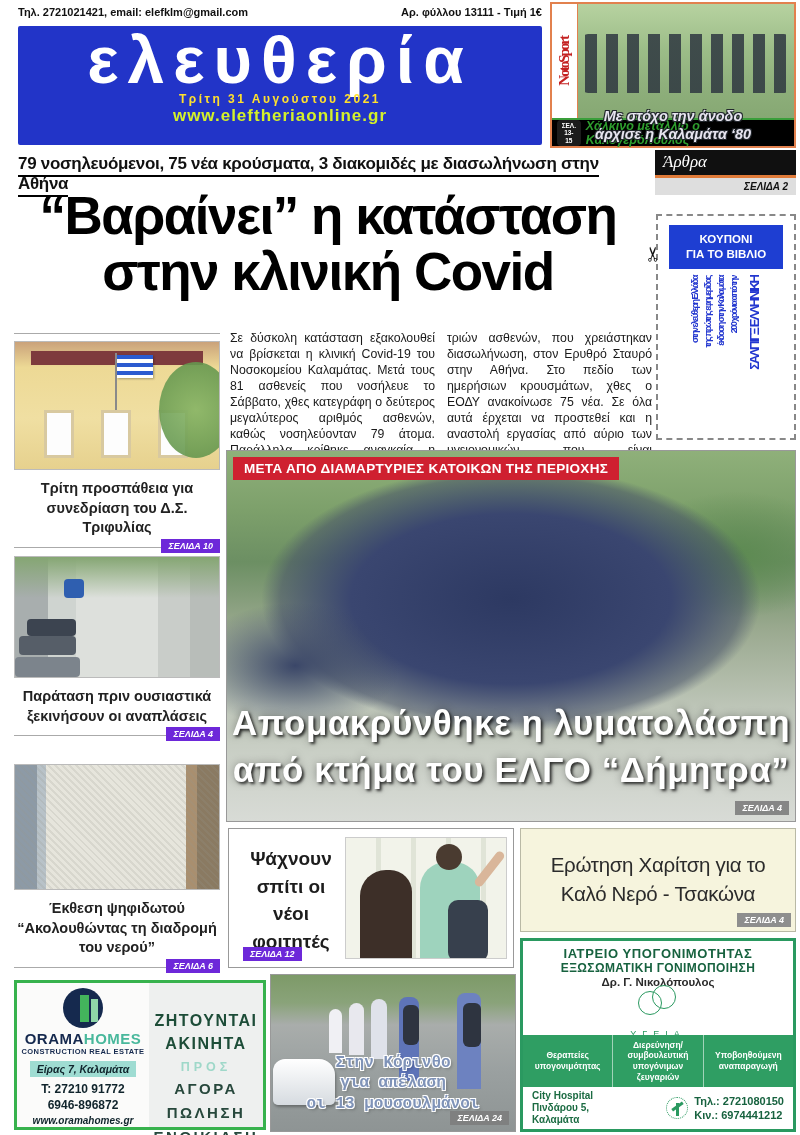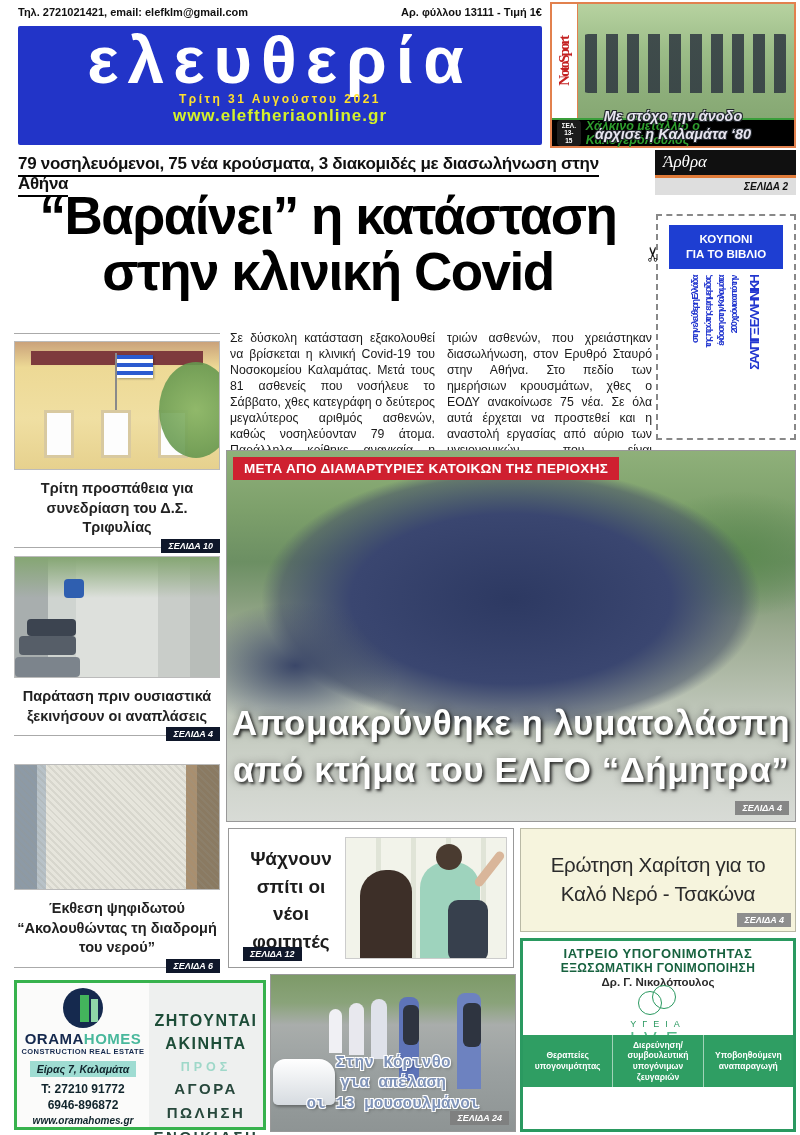--- a/index.html
+++ b/index.html
@@ -74,7 +74,7 @@
   .s-photo { width:206px; border:1px solid #bbb; position:relative; overflow:hidden; }
   .s-cap { margin-top:9px; text-align:center; font-weight:bold; font-size:14.5px; line-height:1.35; color:#222; }
   .badge-row { position:relative; border-top:1px solid #aaa; margin-top:9px; height:10px; }
-  .page-badge { position:absolute; right:0; top:-9px; background:#0f172a; color:#fff; font-size:9px;
+  .page-badge { position:absolute; right:0; top:-9px; background:#6d28d9; color:#fff; font-size:9px;
     font-weight:bold; font-style:italic; padding:2px 7px; }
 
   

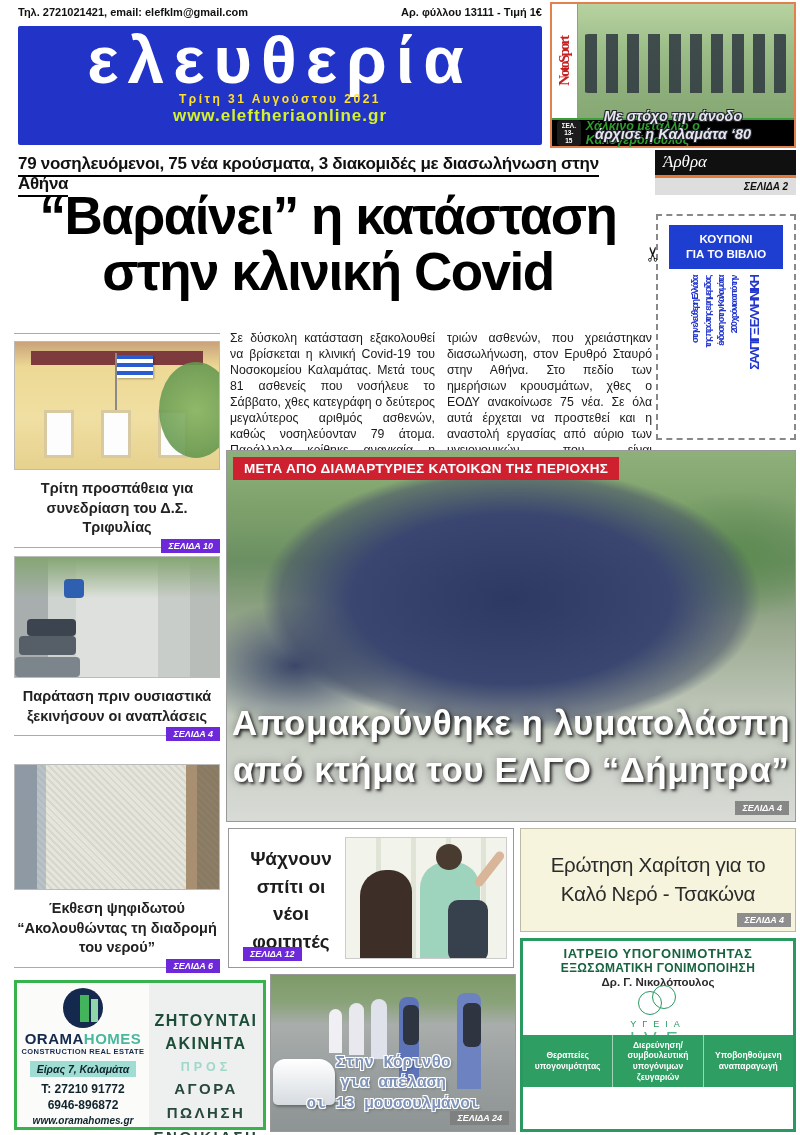--- a/index.html
+++ b/index.html
@@ -138,7 +138,7 @@
   .ivf-circles { position:relative; width:40px; height:26px; margin:3px auto 0; }
   .ivf-circles i { position:absolute; width:24px; height:24px; border:1px solid #2a9960; border-radius:50%; background:transparent; }
   .ivf-circles i:nth-child(1){ left:0; top:0; } .ivf-circles i:nth-child(2){ left:14px; top:-6px; }
-  .ivf-logo-top { font-size:9px; color:#2a9960; letter-spacing:6px; margin-top:2px; }
+  .ivf-logo-top { font-size:9px; color:#2a9960; letter-spacing:6px; margin-top:12px; }
   .ivf-logo-main { font-size:19px; color:#57b98a; letter-spacing:9px; line-height:1; }
   .ivf-logo-sub { font-size:5px; color:#2a9960; letter-spacing:3px; }
   .ivf-band { position:absolute; left:0; right:0; bottom:42px; height:52px; background:#2f9e63; display:flex; }

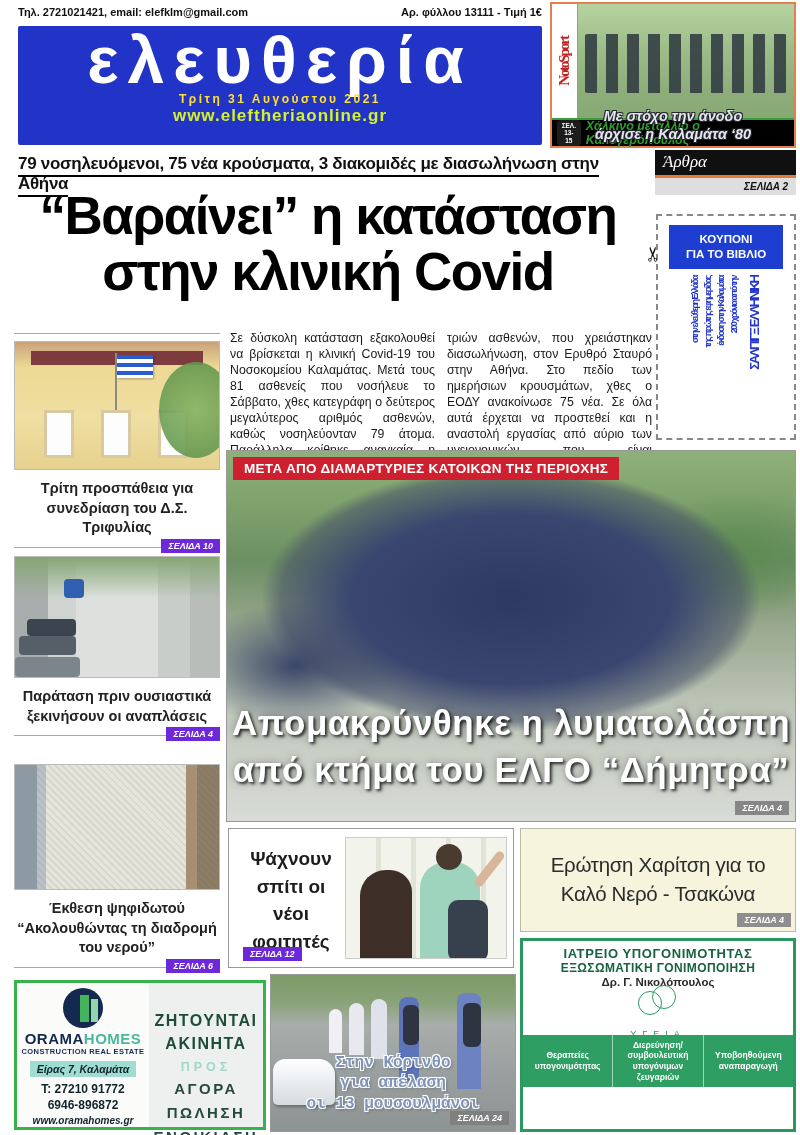--- a/index.html
+++ b/index.html
@@ -326,6 +326,16 @@
       <div class="pre">Υποβοηθούμενη
 αναπαραγωγή</div>
     </div>
+    <div class="ivf-bottom">
+      <div class="ivf-addr pre">City Hospital
+Πινδάρου 5,
+Καλαμάτα</div>
+      <div class="ivf-plant"></div>
+      <div class="ivf-tel">
+        <div>Τηλ.: 2721080150</div>
+        <div>Κιν.: 6974441212</div>
+      </div>
+    </div>
   </div>
 
   <div class="orama">

